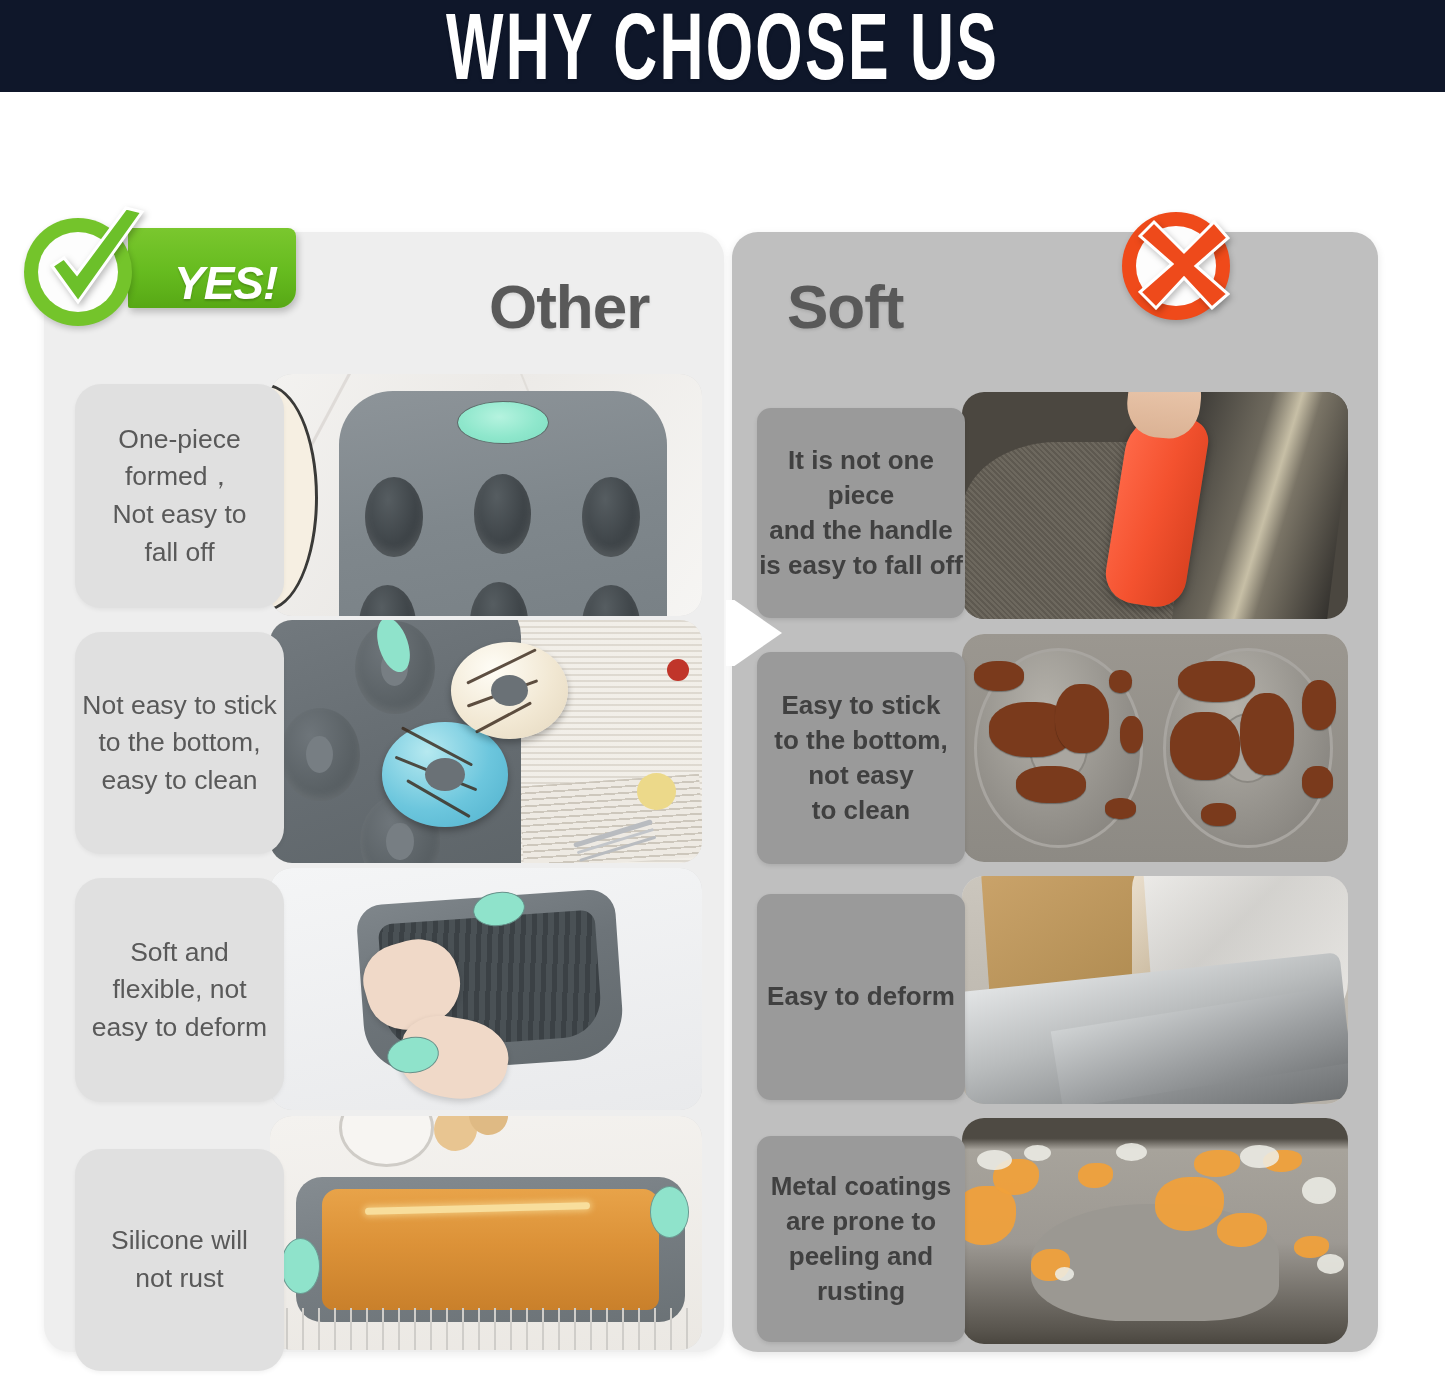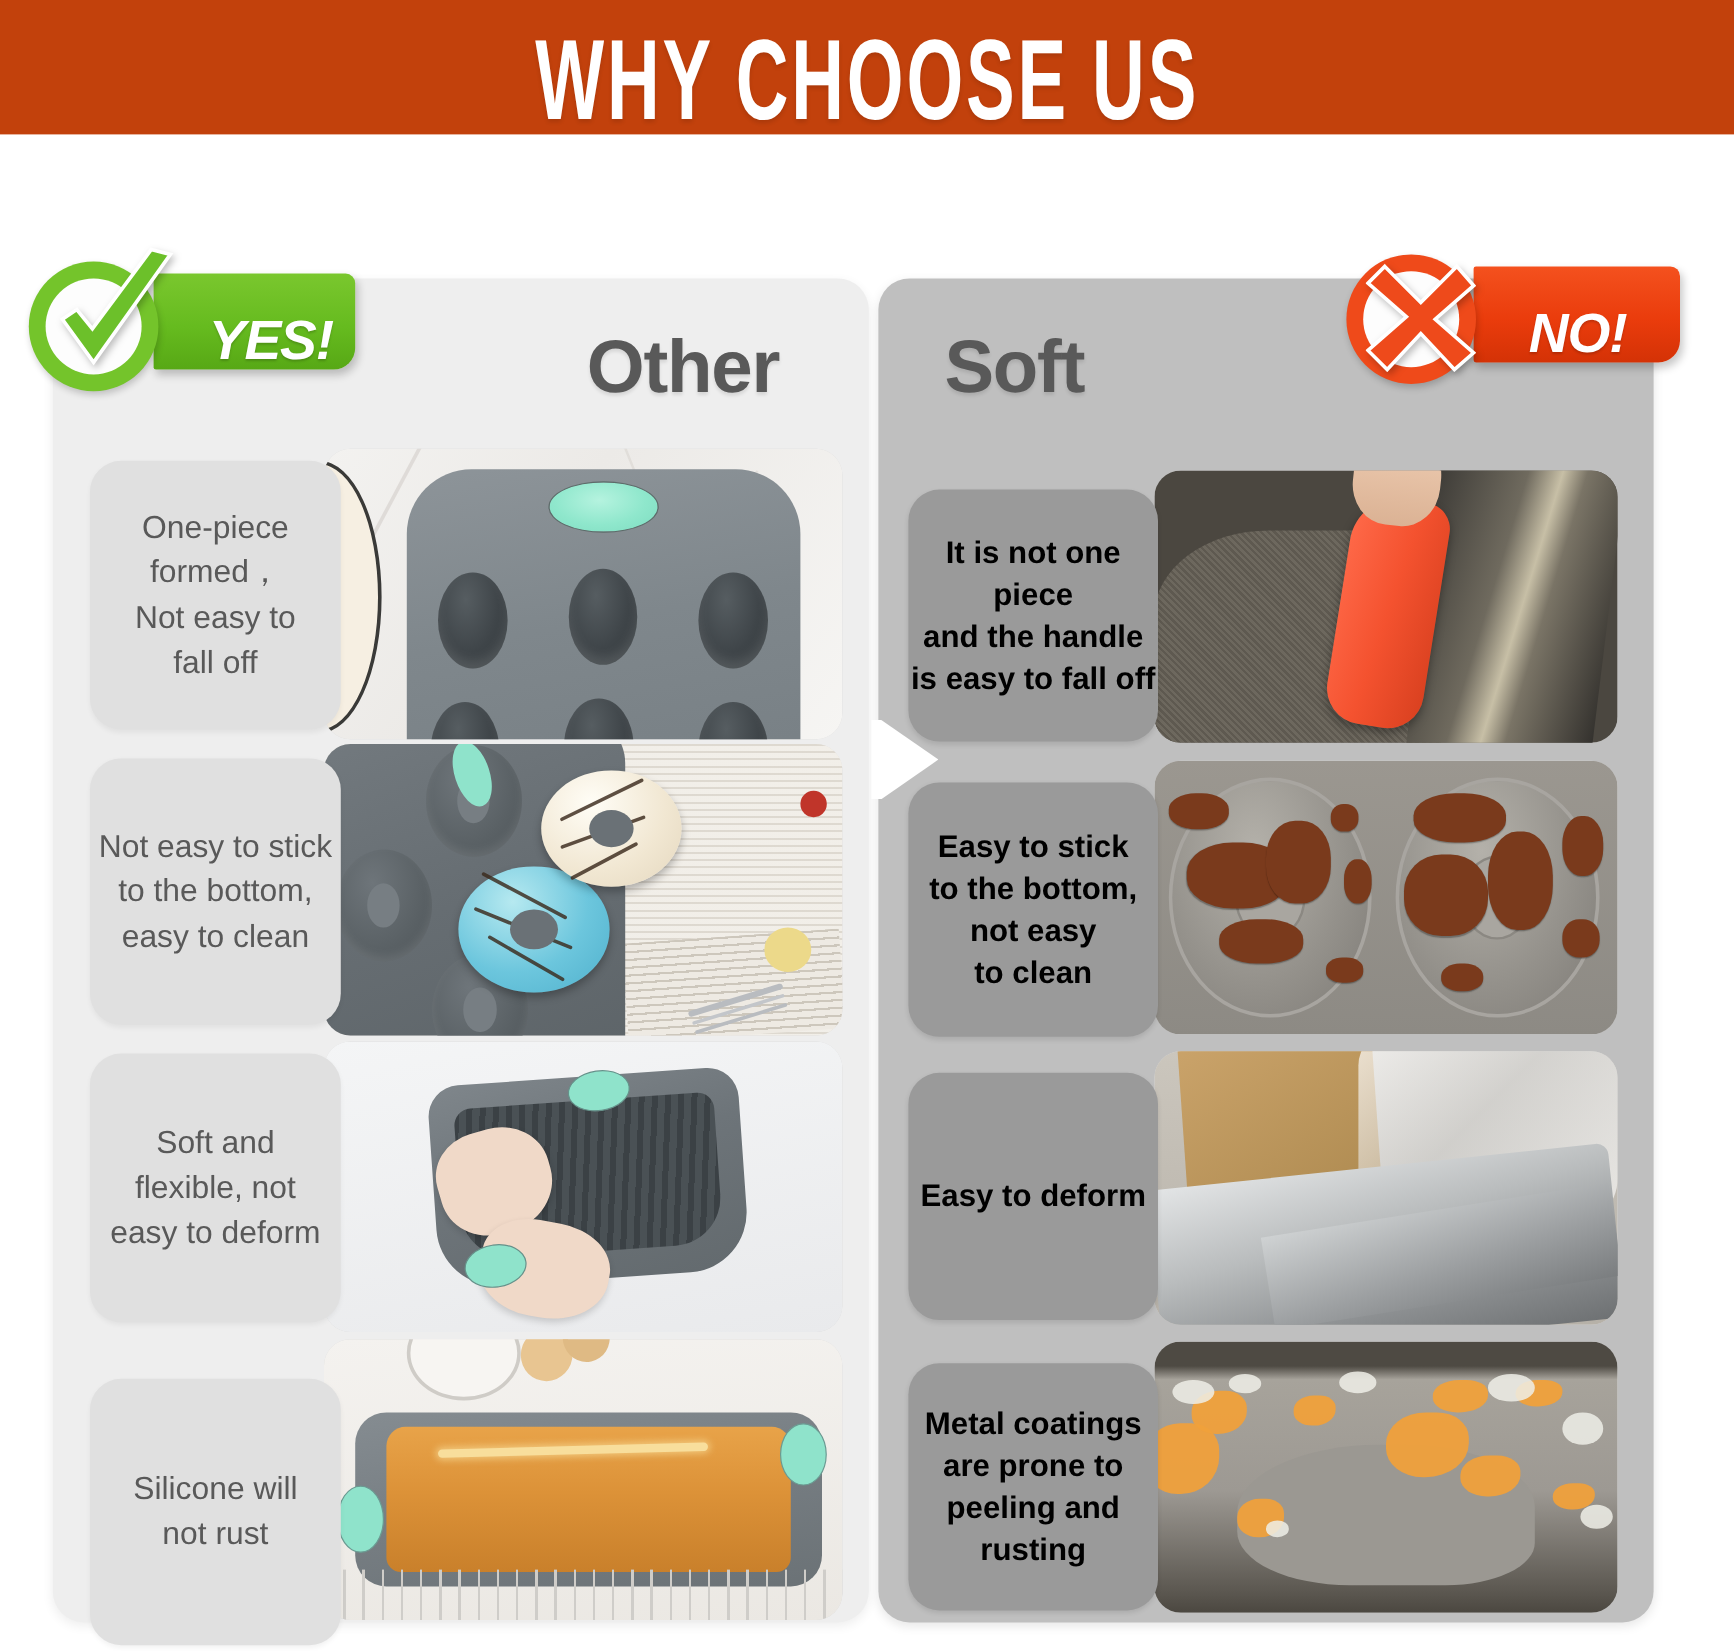--- a/index.html
+++ b/index.html
@@ -13,8 +13,8 @@
   
   .header-banner {
     position: absolute; left: 0; top: 0;
-    width: 1445px; height: 112px;
-    background: #c2410c;
+    width: 1445px; height: 92px;
+    background: #0f172a;
     display: flex; align-items: flex-end; justify-content: center;
   }
   .header-title {

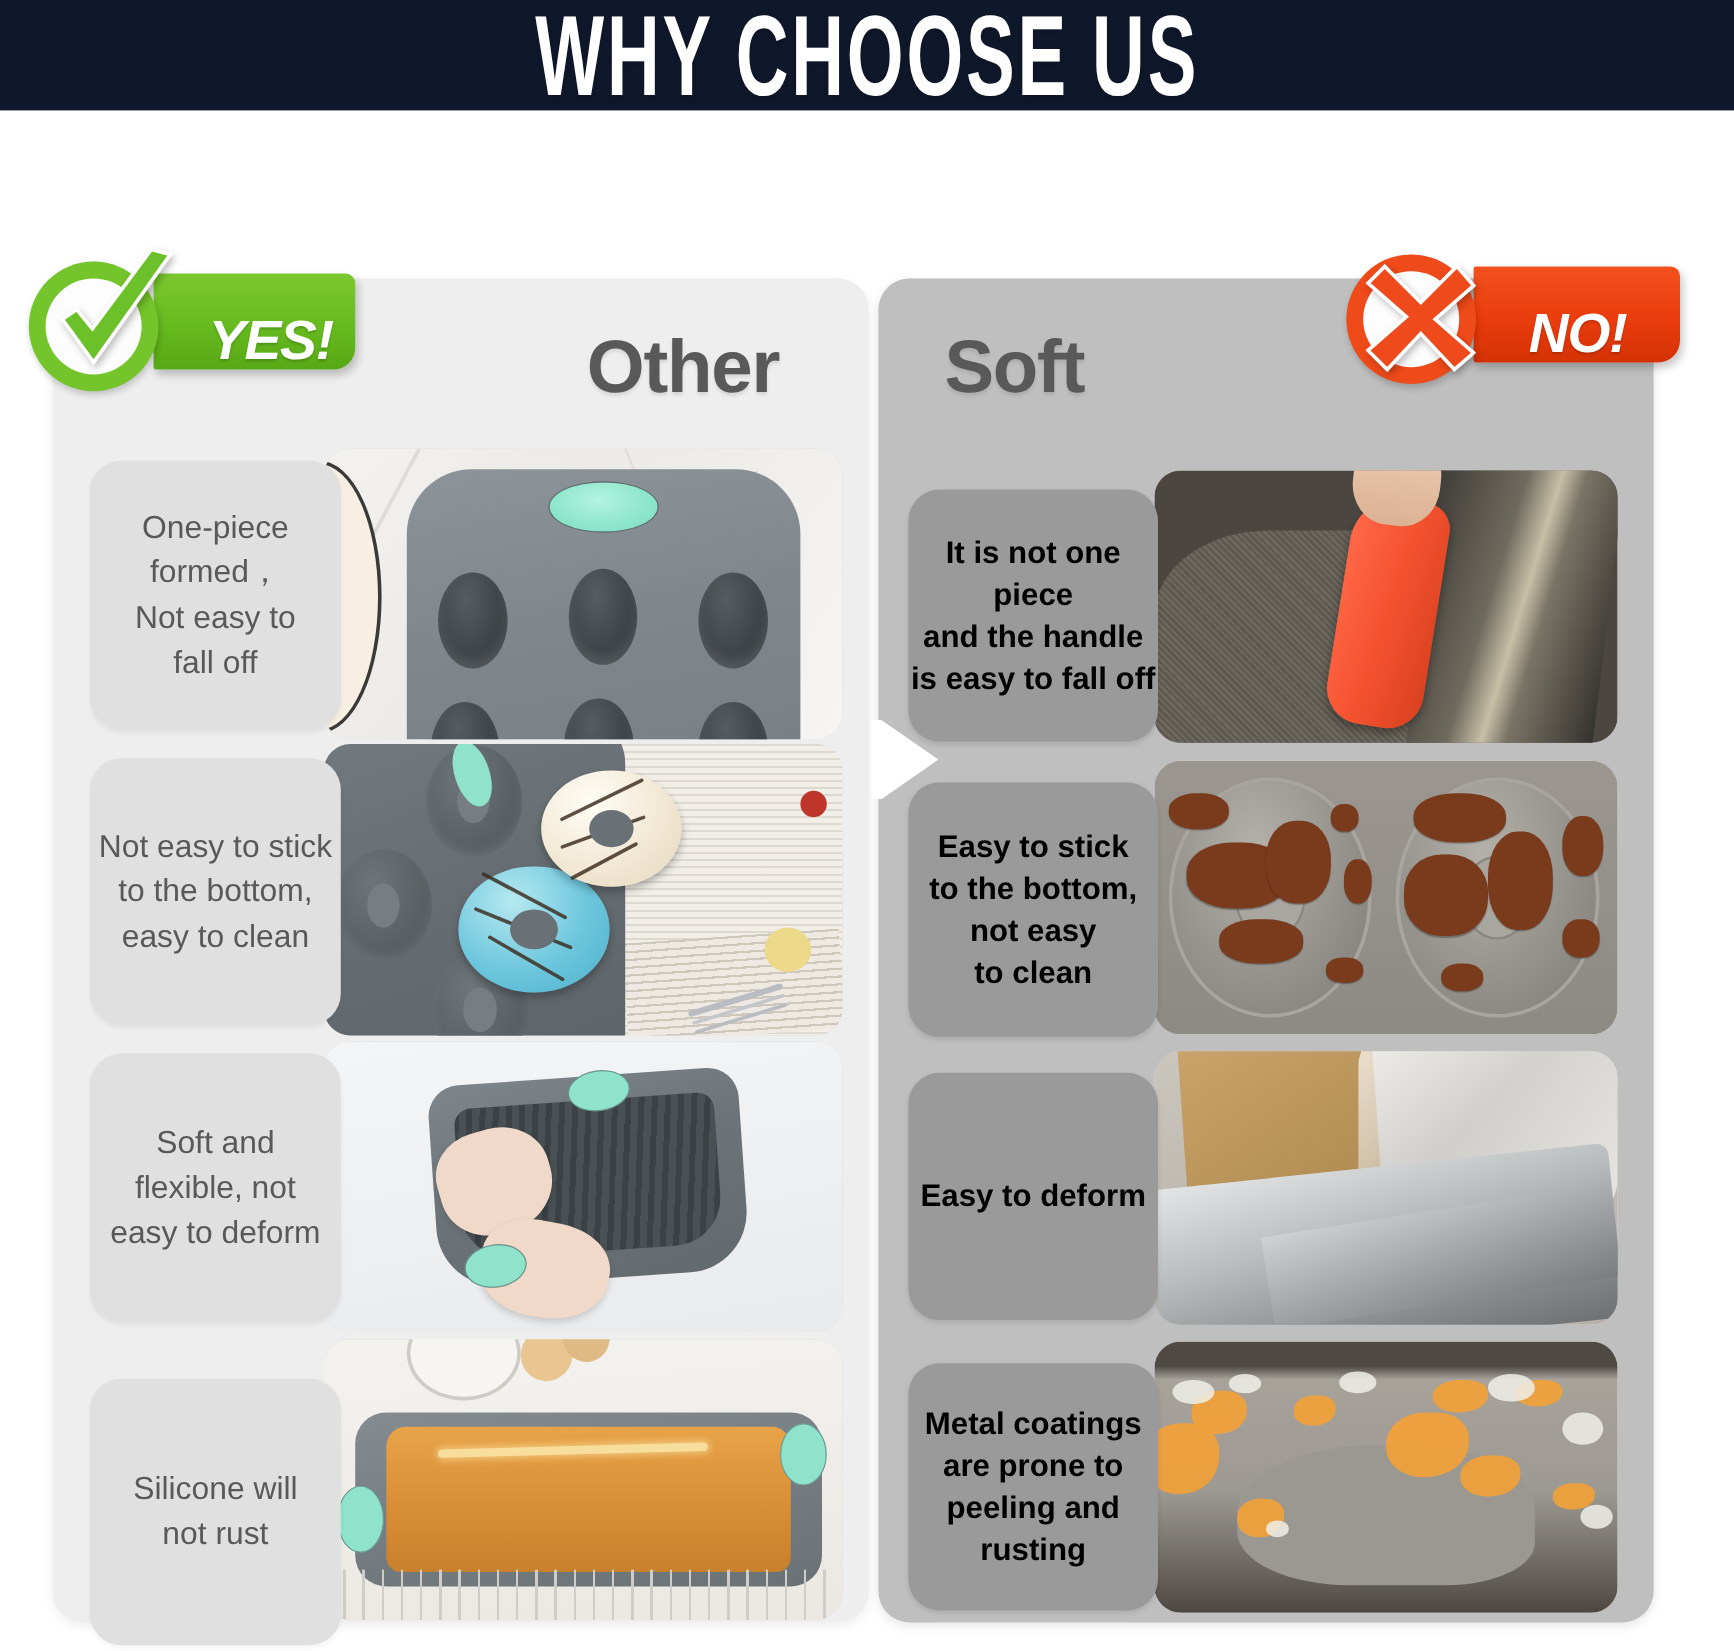--- a/index.html
+++ b/index.html
@@ -409,9 +409,6 @@
 </div>
 
 <div class="badge badge-no">
-  <div class="badge-ribbon">
-    <span class="badge-ribbon-text">NO!</span>
-  </div>
   <div class="badge-circle">
     <div class="badge-circle-inner"></div>
   </div>

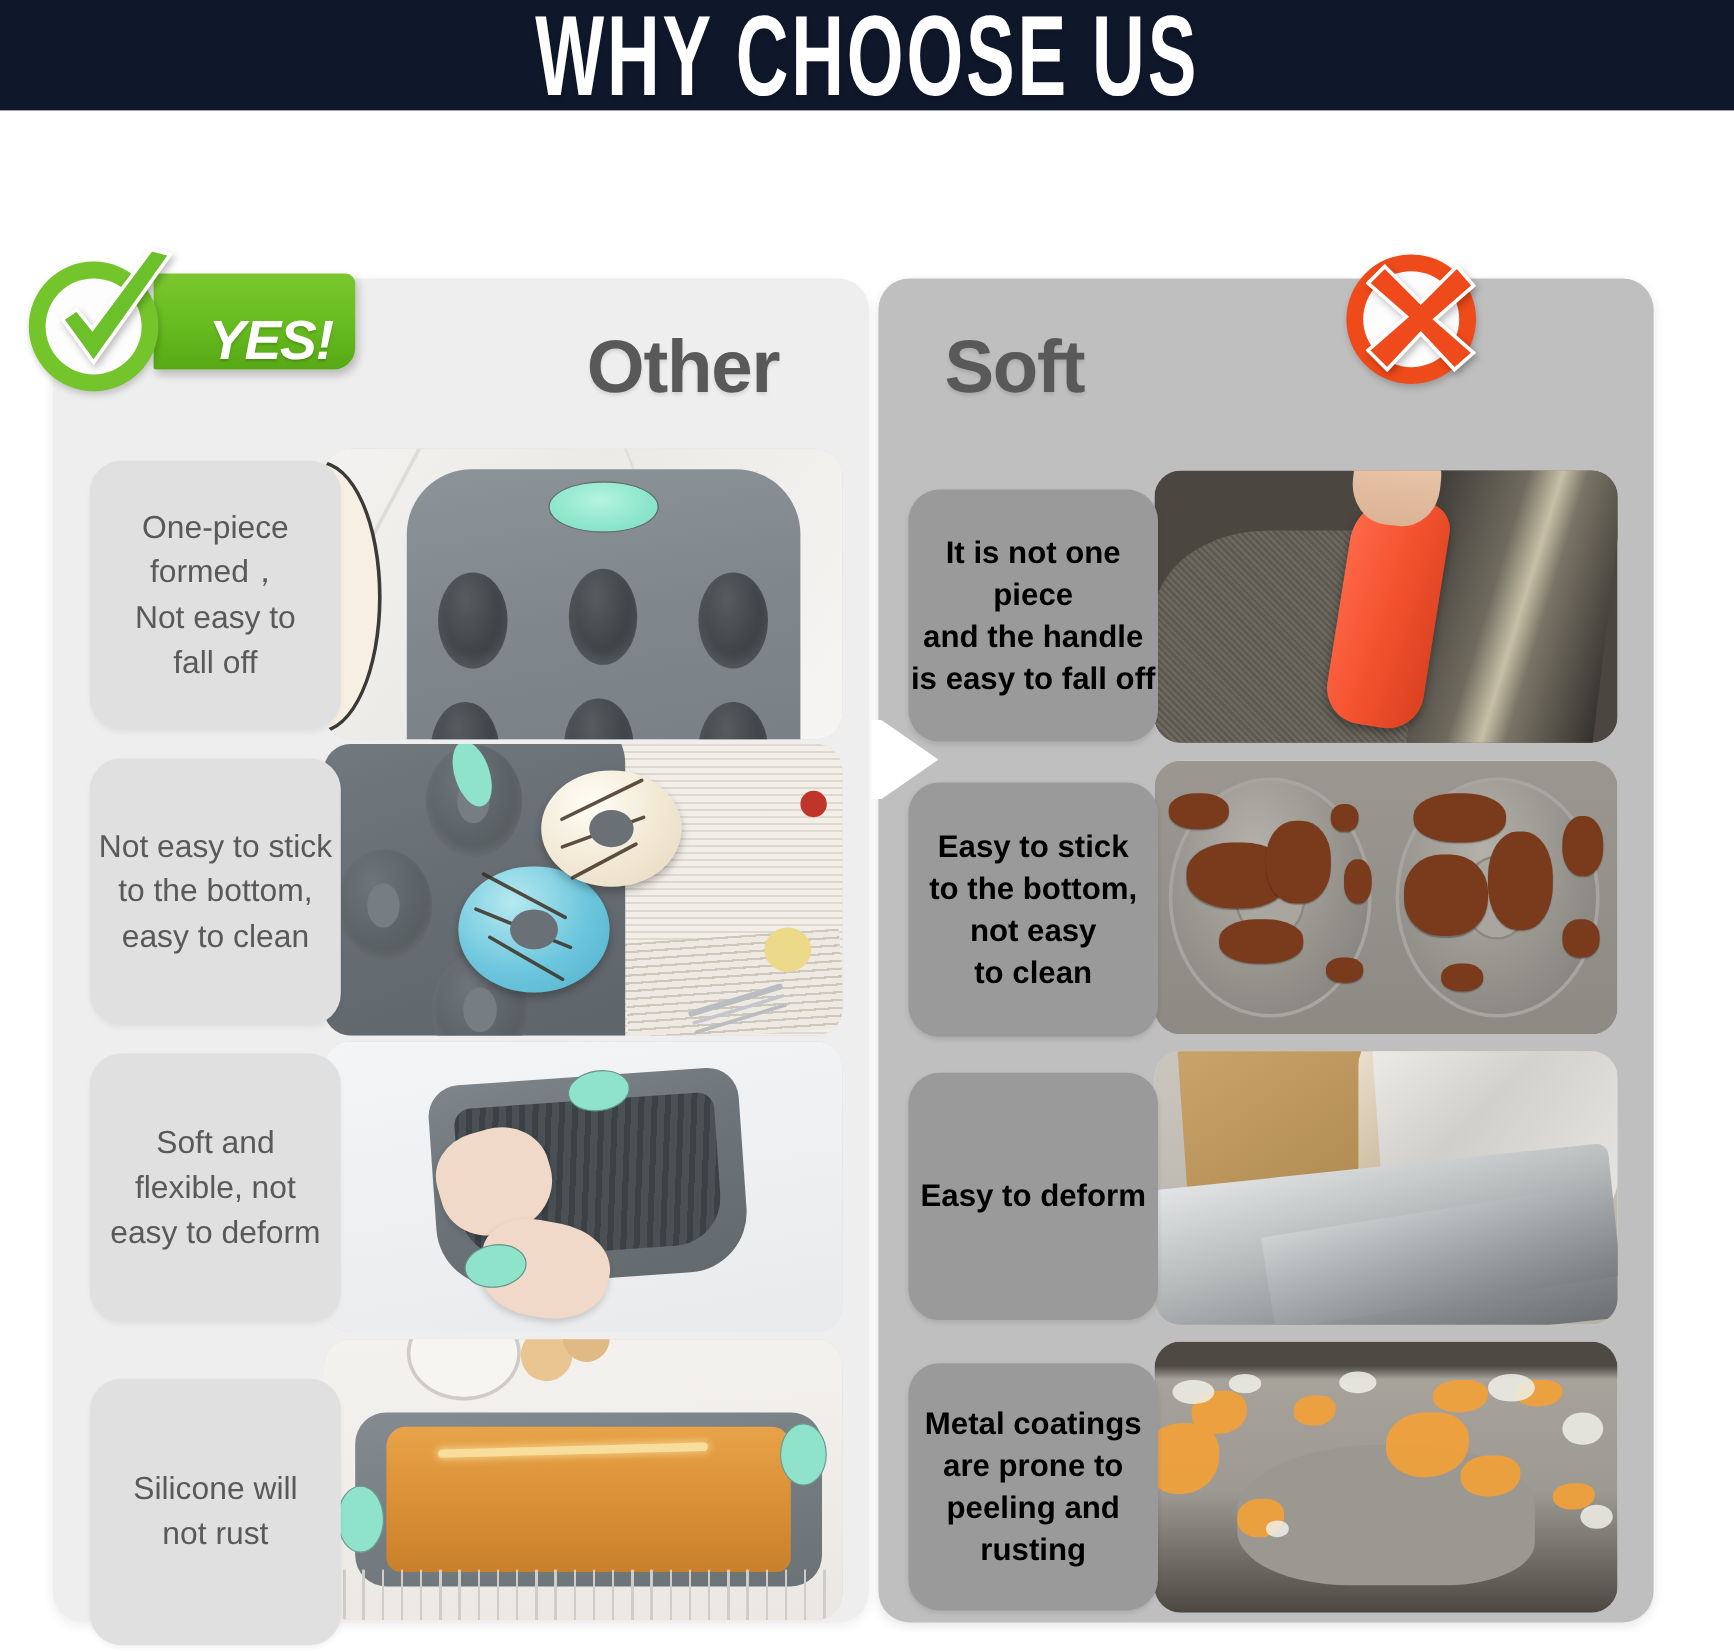--- a/index.html
+++ b/index.html
@@ -134,11 +134,12 @@
   }
   .lbl-other {
     background: #9a9a9a;
-    color: #000000;
+    color: #404040;
     font-weight: 700;
     font-size: 26px;
     line-height: 1.35;
     box-shadow: 0 2px 4px rgba(0,0,0,.10);
+    border-radius: 14px;
   }
 
   

